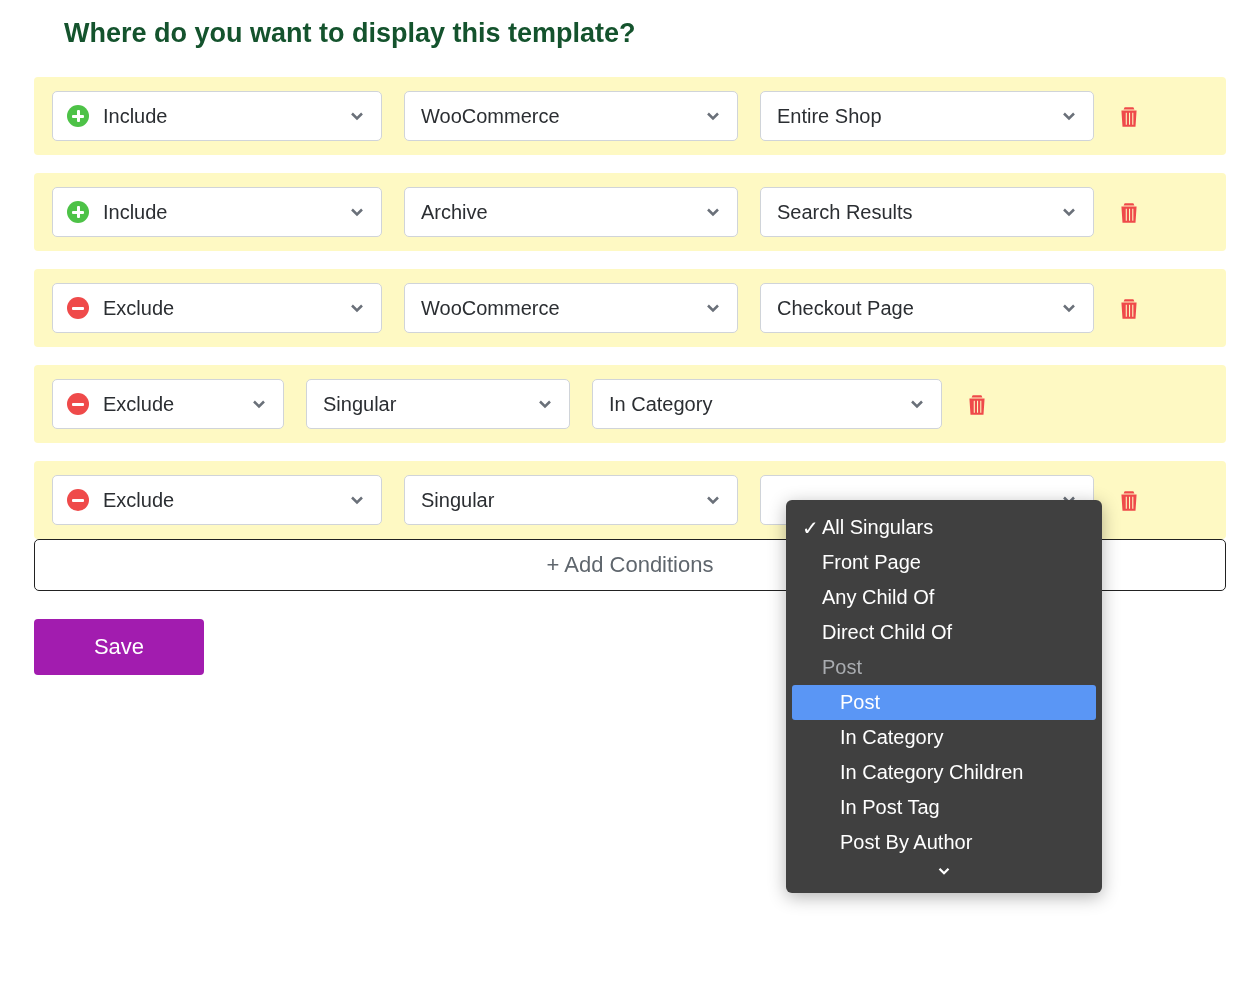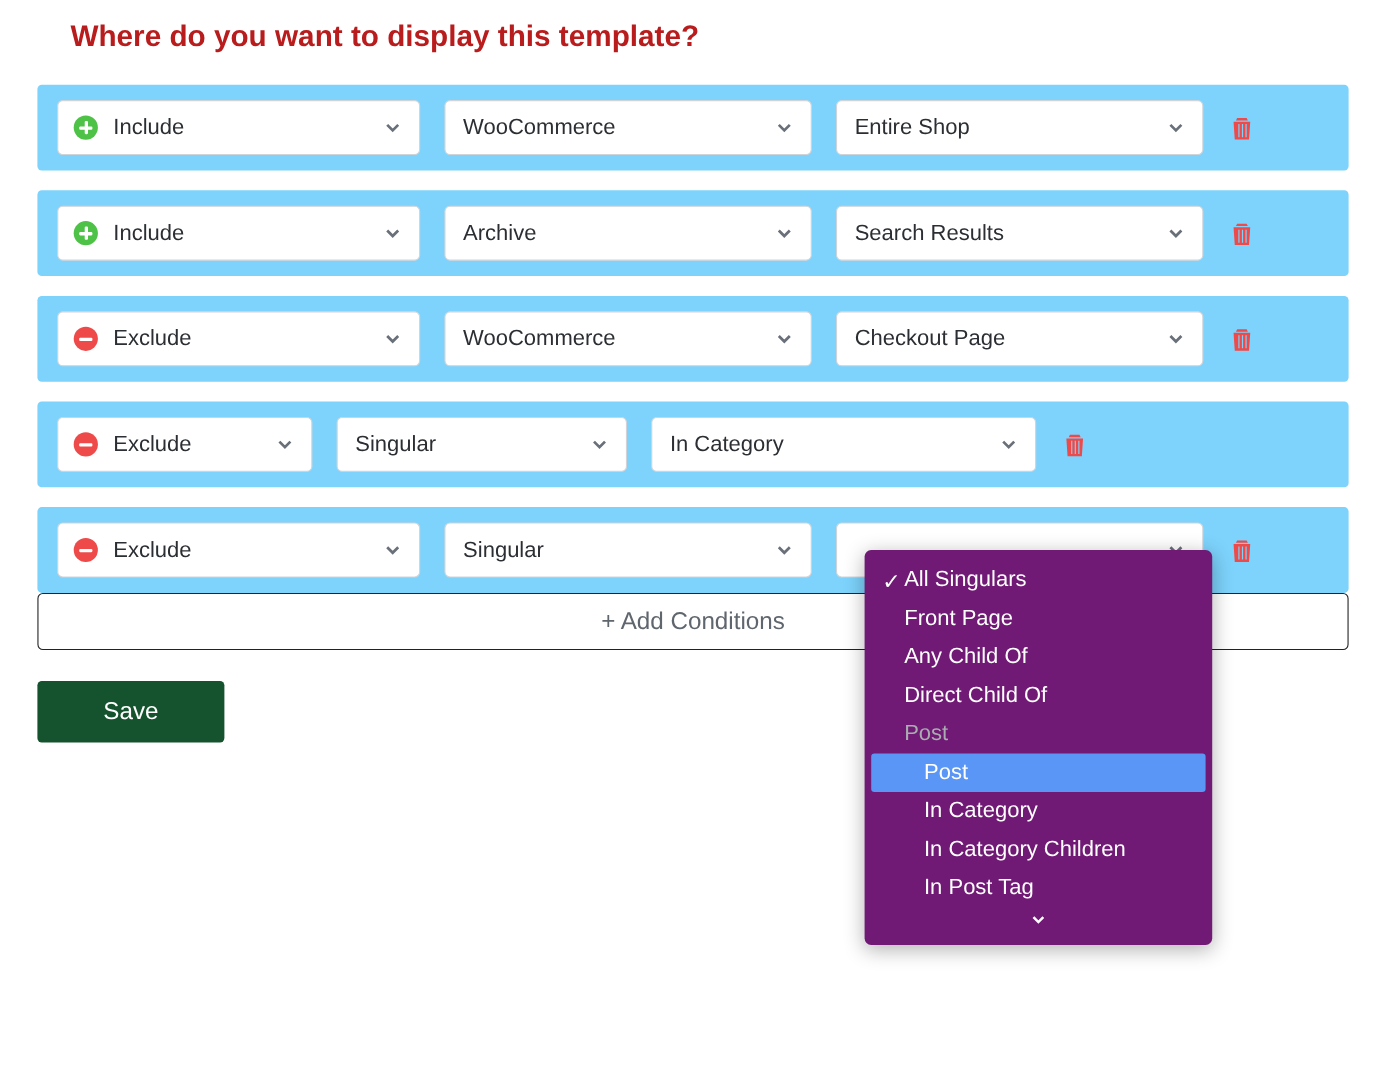--- a/index.html
+++ b/index.html
@@ -4,7 +4,7 @@
 <style>
 * { box-sizing: border-box; margin: 0; padding: 0; }
 body { font-family: -apple-system, BlinkMacSystemFont, "Segoe UI", Helvetica, Arial, sans-serif; background: #fff; padding: 18px 34px; width: 1260px; }
-.heading { font-size: 27px; font-weight: 600; color: #b91c1c; margin-bottom: 28px; padding-left: 30px; }
+.heading { font-size: 27px; font-weight: 600; color: #14532d; margin-bottom: 28px; padding-left: 30px; }
 .rows { display: flex; flex-direction: column; gap: 18px; }
 .row { background: #7dd3fc; border-radius: 4px; padding: 14px 18px; display: flex; gap: 22px; align-items: center; }
 .select { position: relative; background: #fff; border: 1px solid #d0d4d9; border-radius: 5px; height: 50px; display: flex; align-items: center; padding: 0 46px 0 16px; cursor: pointer; font-size: 20px; color: #2b2e32; }

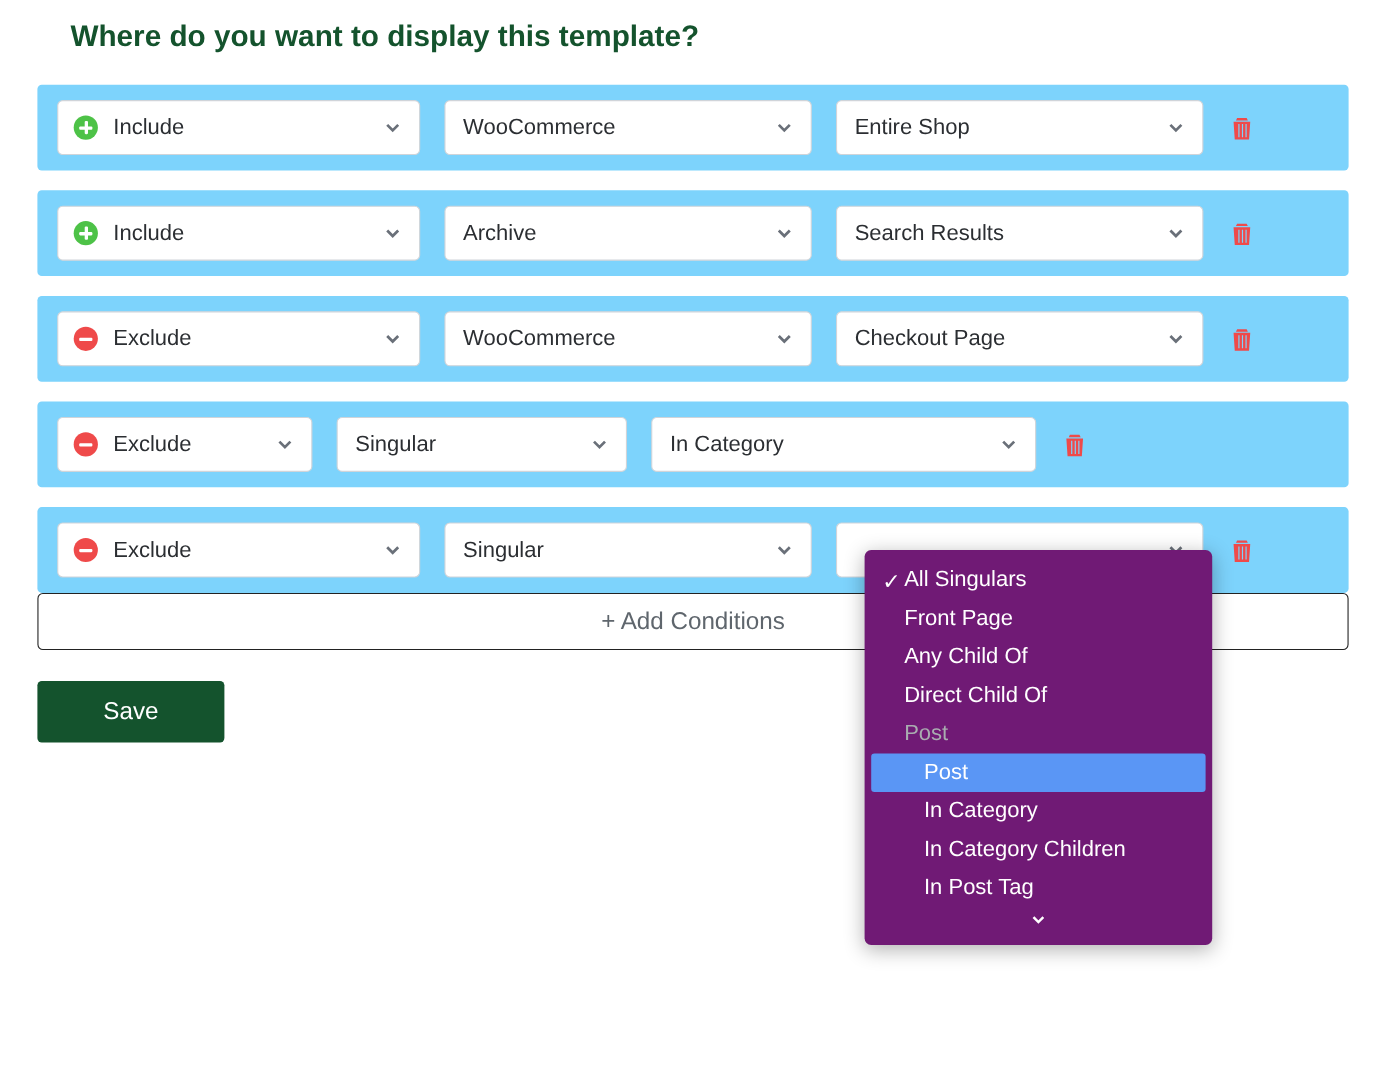--- a/index.html
+++ b/index.html
@@ -6,7 +6,7 @@
 body { font-family: -apple-system, BlinkMacSystemFont, "Segoe UI", Helvetica, Arial, sans-serif; background: #fff; padding: 18px 34px; width: 1260px; }
 .heading { font-size: 27px; font-weight: 600; color: #14532d; margin-bottom: 28px; padding-left: 30px; }
 .rows { display: flex; flex-direction: column; gap: 18px; }
-.row { background: #7dd3fc; border-radius: 4px; padding: 14px 18px; display: flex; gap: 22px; align-items: center; }
+.row { background: #fef9c3; border-radius: 4px; padding: 14px 18px; display: flex; gap: 22px; align-items: center; }
 .select { position: relative; background: #fff; border: 1px solid #d0d4d9; border-radius: 5px; height: 50px; display: flex; align-items: center; padding: 0 46px 0 16px; cursor: pointer; font-size: 20px; color: #2b2e32; }
 .select.include-sel { padding-left: 50px; }
 .chev { position: absolute; right: 14px; top: 50%; transform: translateY(-50%); color: #6a7079; }

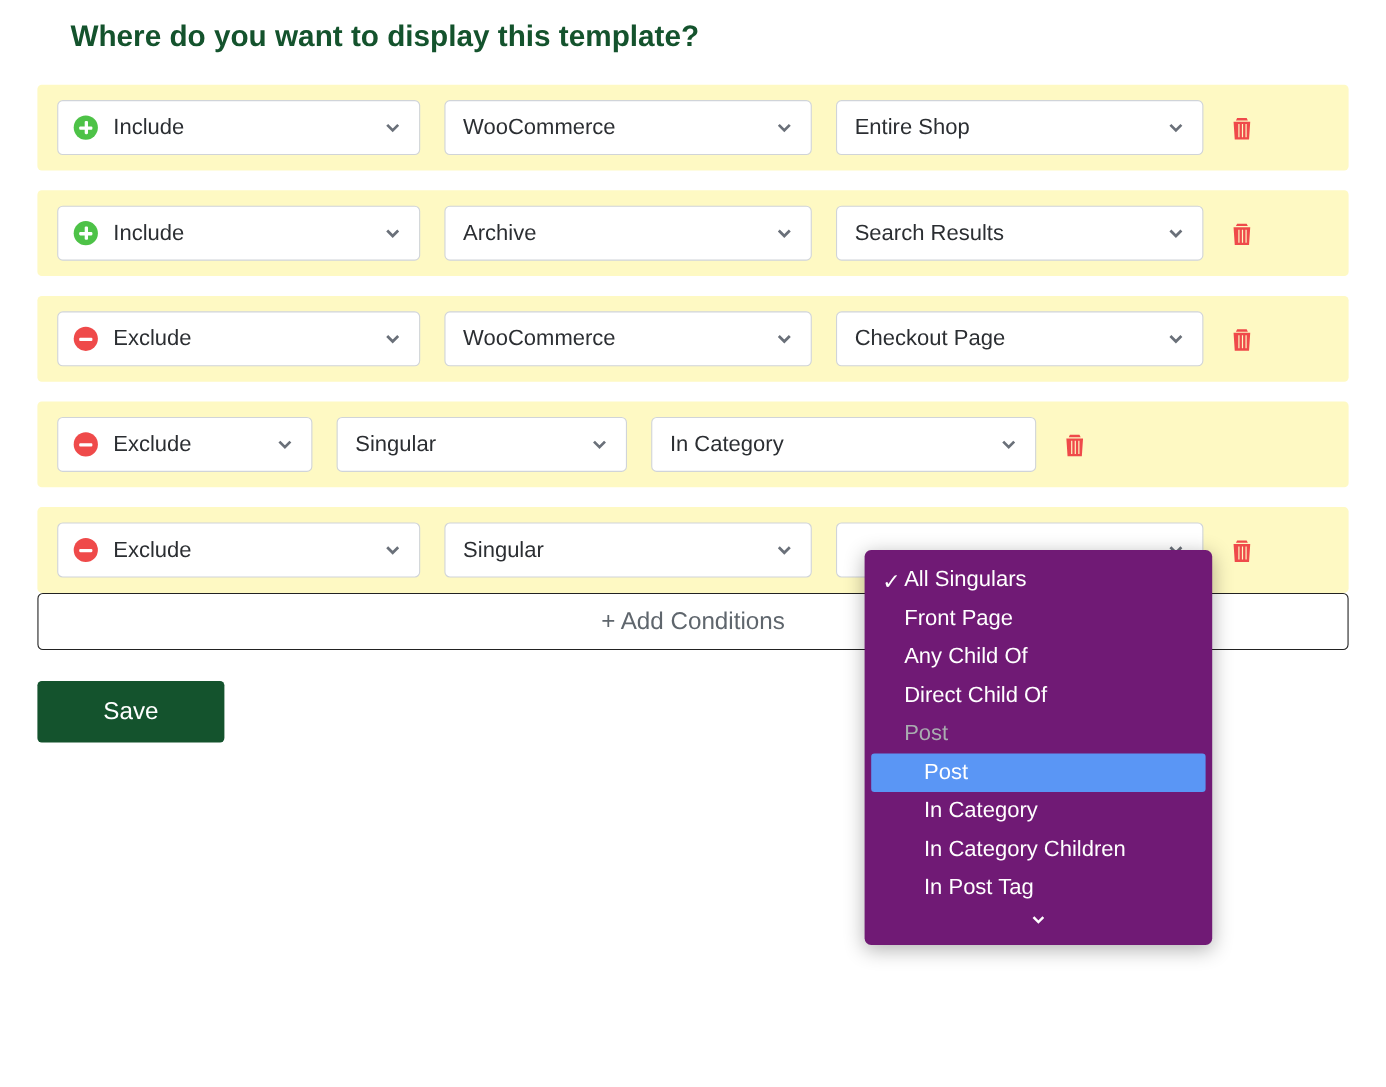--- a/index.html
+++ b/index.html
@@ -23,7 +23,7 @@
 .row.four .w-mode { width: 232px; } .row.four .w-a { width: 264px; } .row.four .w-b { width: 350px; } .row.four .w-c { width: 162px; }
 .addcond { border: 1px solid #222; border-radius: 5px; height: 52px; display: flex; align-items: center; justify-content: center; font-size: 22px; color: #5f666d; cursor: pointer; }
 .save { margin-top: 28px; background: #14532d; color: #fff; border: none; border-radius: 4px; width: 170px; height: 56px; font-size: 22px; cursor: pointer; }
-.dropdown { position: absolute; left: 786px; top: 500px; width: 316px; background: #701a75; border-radius: 6px; padding: 10px 6px 4px 6px; color: #fff; font-size: 20px; box-shadow: 0 4px 18px rgba(0,0,0,.3); }
+.dropdown { position: absolute; left: 786px; top: 500px; width: 316px; background: #404040; border-radius: 6px; padding: 10px 6px 4px 6px; color: #fff; font-size: 20px; box-shadow: 0 4px 18px rgba(0,0,0,.3); }
 .dropdown .di { padding: 6px 10px 6px 30px; position: relative; cursor: pointer; white-space: nowrap; }
 .dropdown .di.sel { padding-left: 30px; }
 .dropdown .di.sel::before { content: "✓"; position: absolute; left: 10px; }

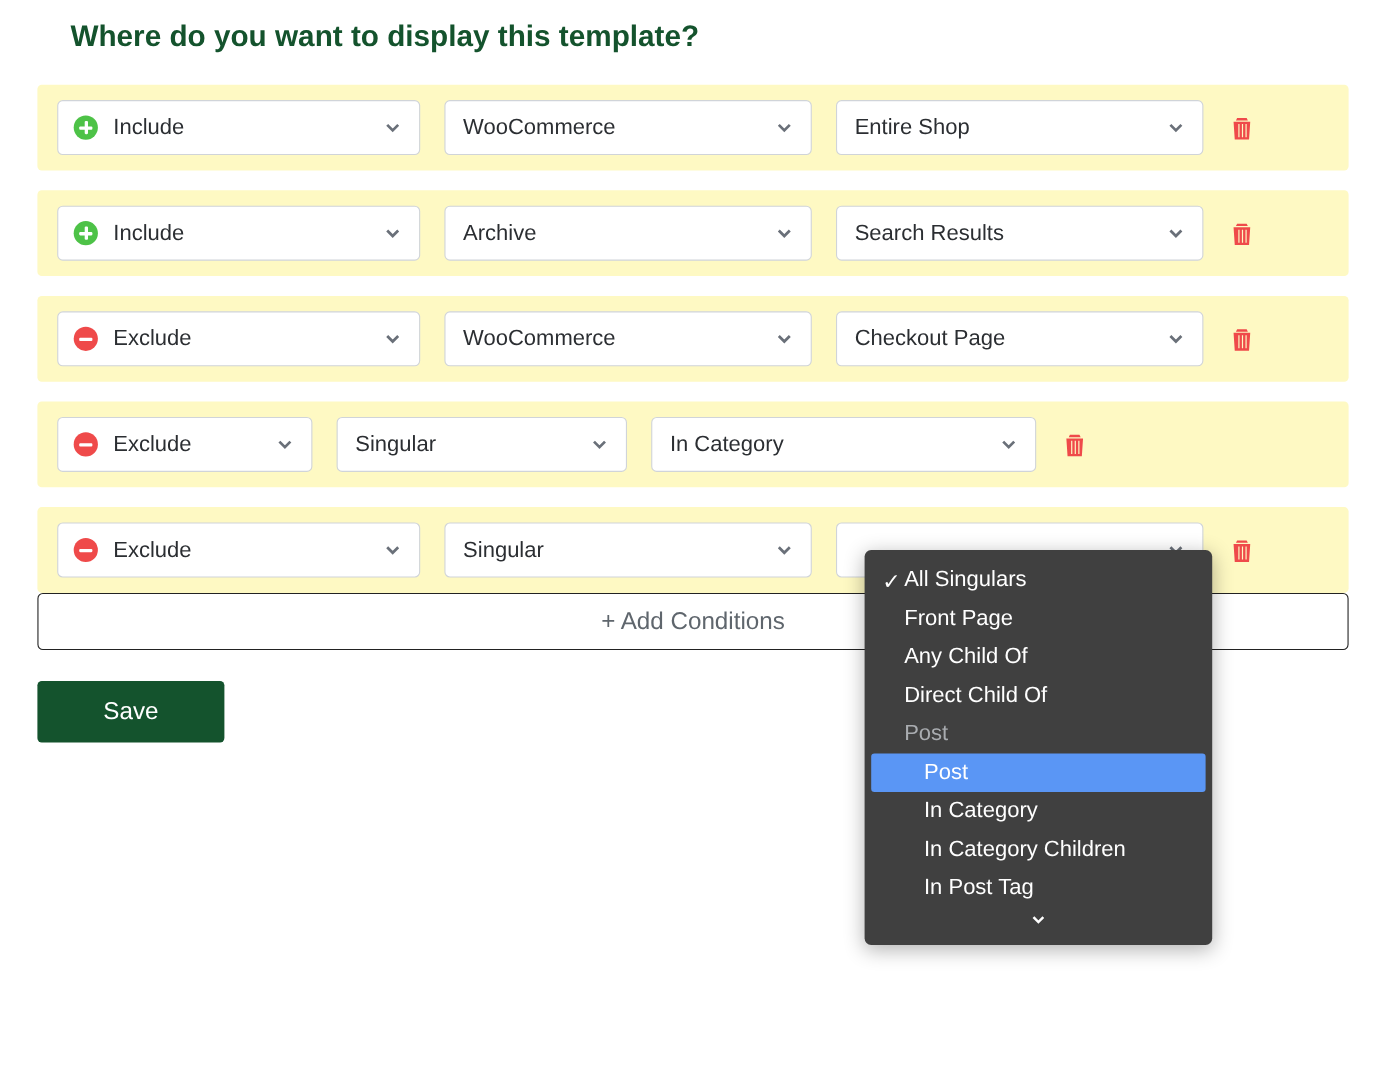--- a/index.html
+++ b/index.html
@@ -22,7 +22,7 @@
 .row .w-mode { width: 330px; } .row .w-a { width: 334px; } .row .w-b { width: 334px; }
 .row.four .w-mode { width: 232px; } .row.four .w-a { width: 264px; } .row.four .w-b { width: 350px; } .row.four .w-c { width: 162px; }
 .addcond { border: 1px solid #222; border-radius: 5px; height: 52px; display: flex; align-items: center; justify-content: center; font-size: 22px; color: #5f666d; cursor: pointer; }
-.save { margin-top: 28px; background: #14532d; color: #fff; border: none; border-radius: 4px; width: 170px; height: 56px; font-size: 22px; cursor: pointer; }
+.save { margin-top: 28px; background: #a21caf; color: #fff; border: none; border-radius: 4px; width: 170px; height: 56px; font-size: 22px; cursor: pointer; }
 .dropdown { position: absolute; left: 786px; top: 500px; width: 316px; background: #404040; border-radius: 6px; padding: 10px 6px 4px 6px; color: #fff; font-size: 20px; box-shadow: 0 4px 18px rgba(0,0,0,.3); }
 .dropdown .di { padding: 6px 10px 6px 30px; position: relative; cursor: pointer; white-space: nowrap; }
 .dropdown .di.sel { padding-left: 30px; }

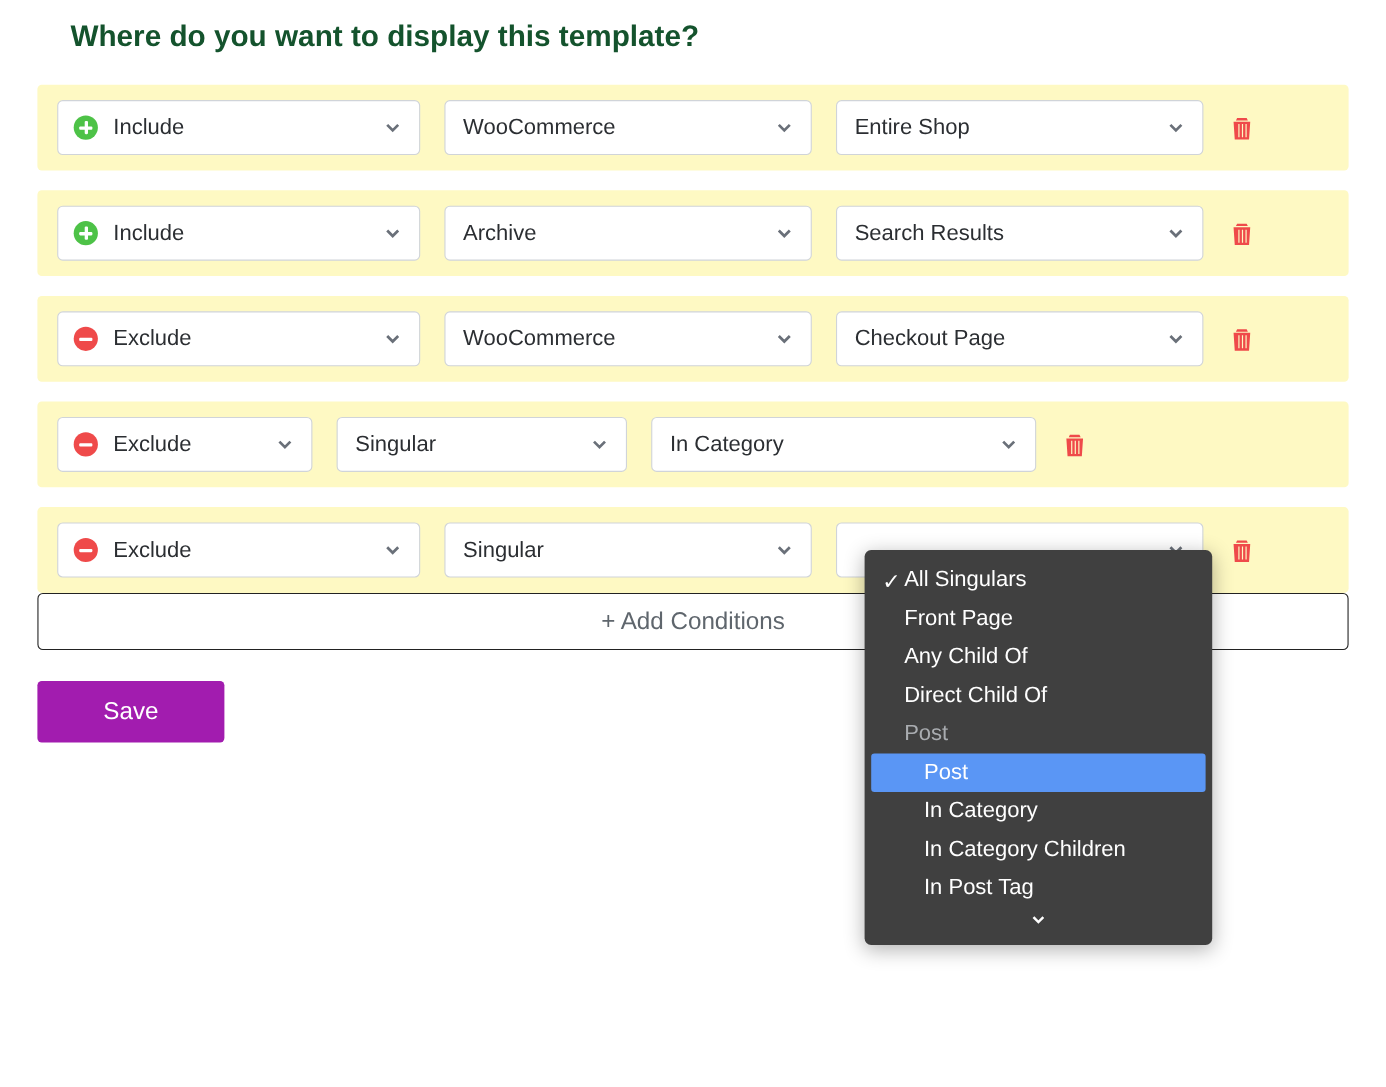--- a/index.html
+++ b/index.html
@@ -217,6 +217,7 @@
     <div class="di ind">In Category</div>
     <div class="di ind">In Category Children</div>
     <div class="di ind">In Post Tag</div>
+    <div class="di ind">Post By Author</div>
     <div class="more"><svg viewBox="0 0 24 24" fill="none" stroke="currentColor" stroke-width="3">
         <polyline points="6 9 12 15 18 9"></polyline>
       </svg></div>

